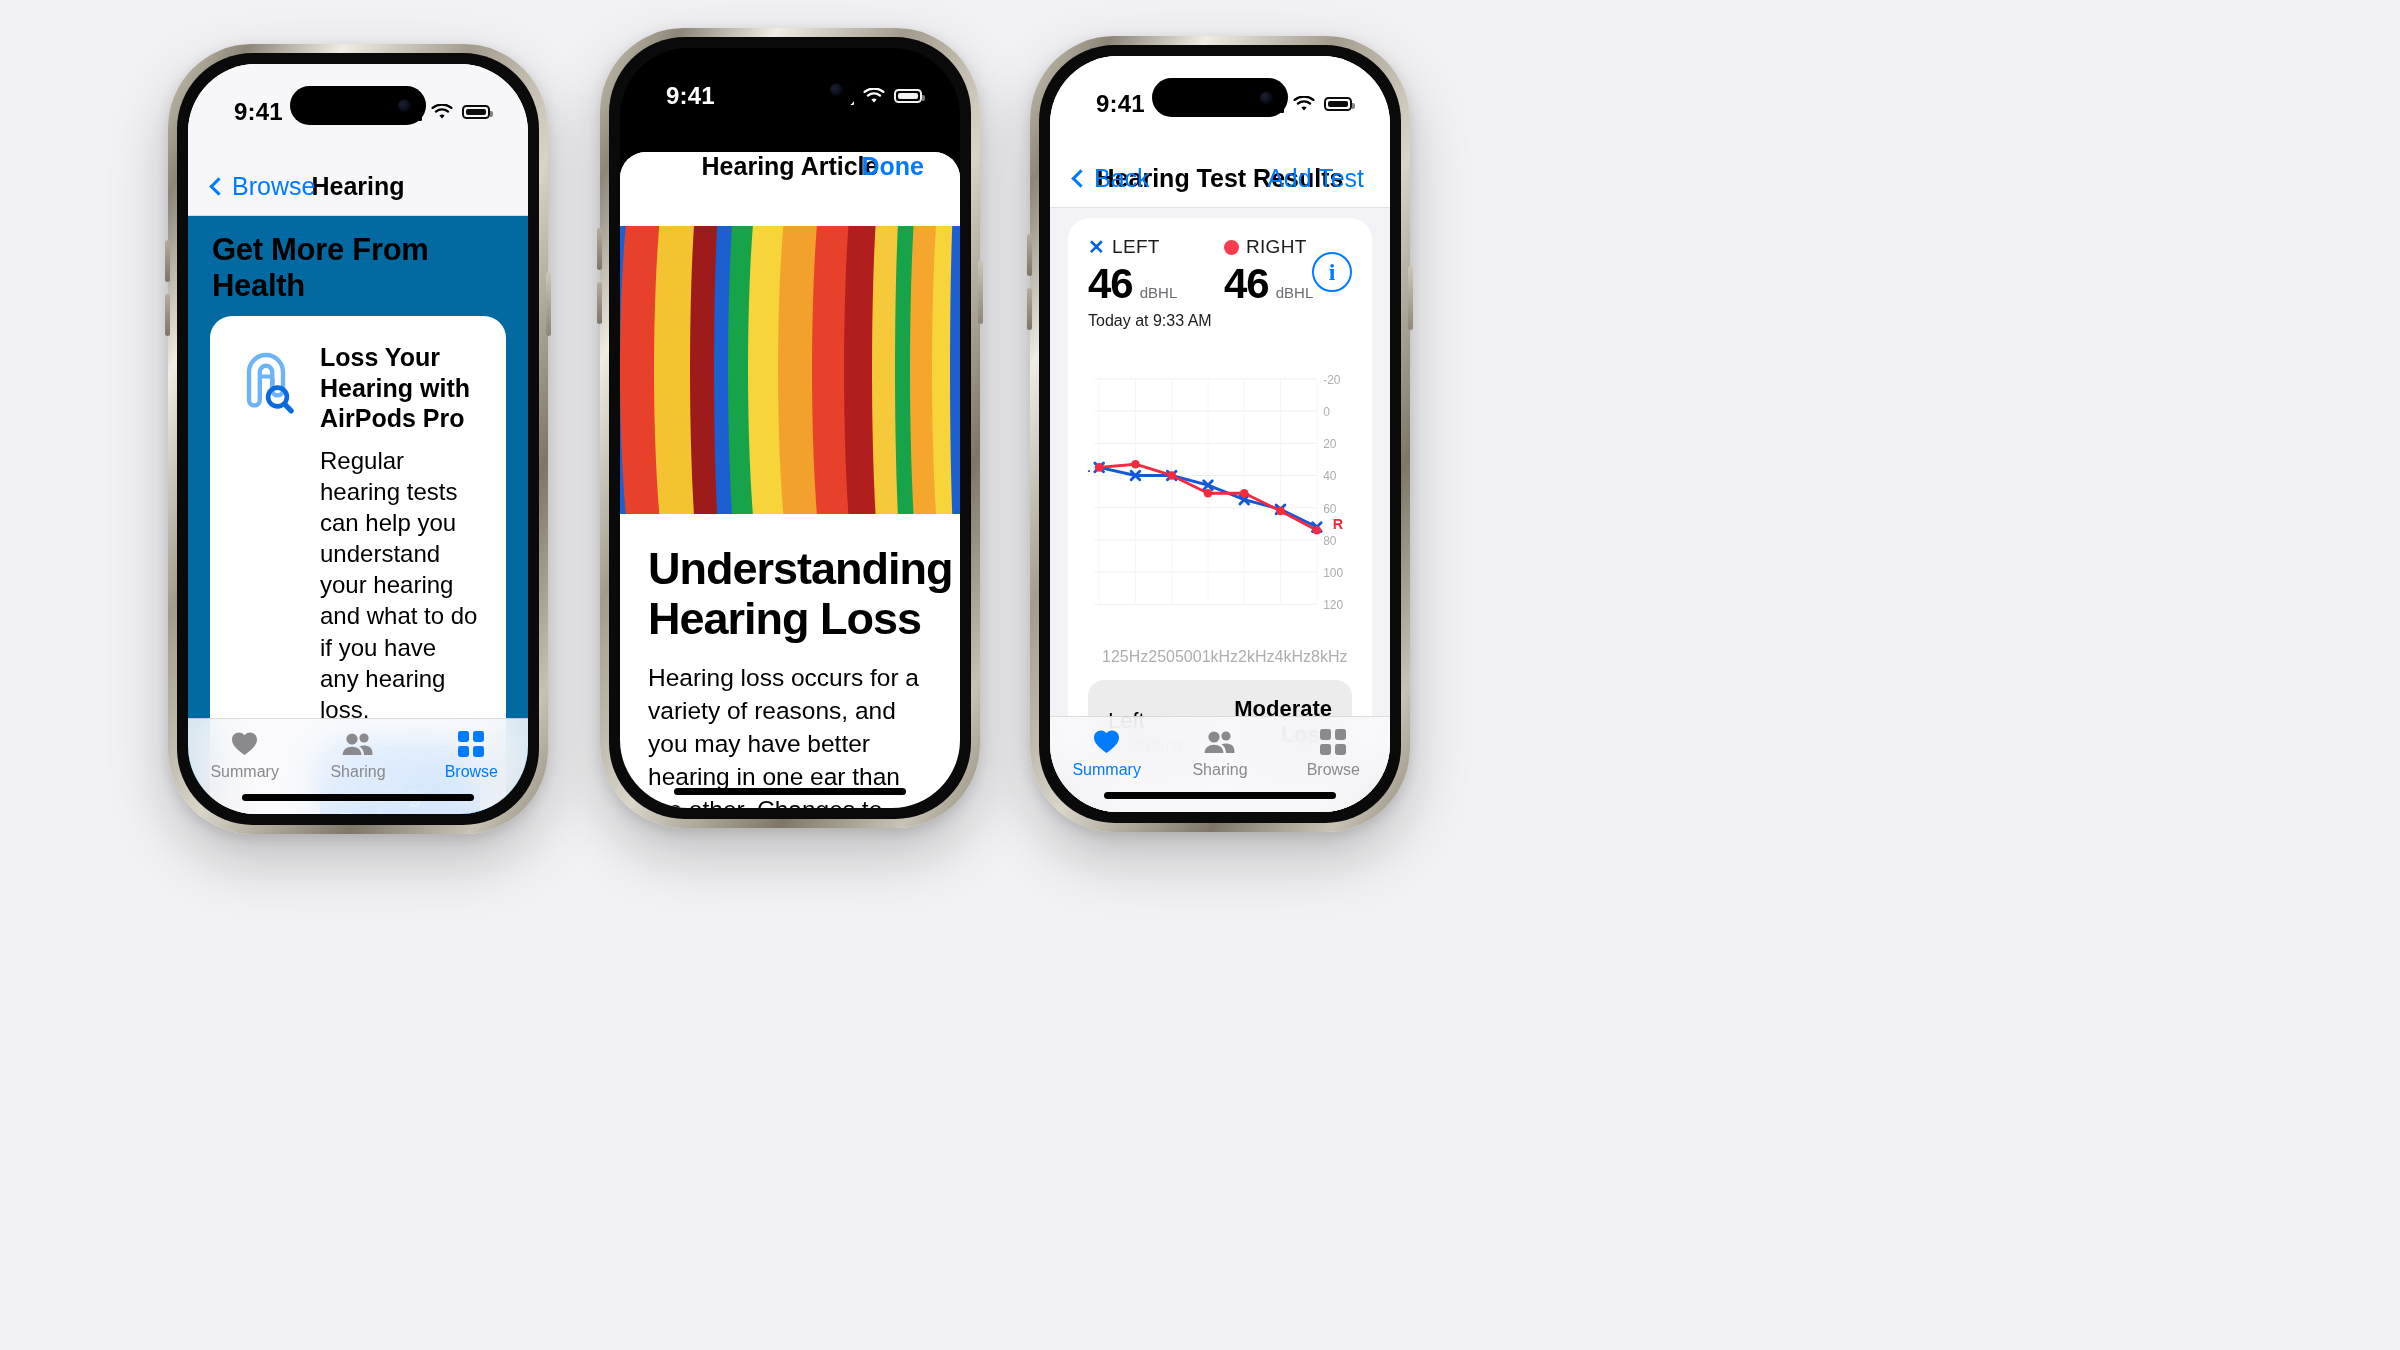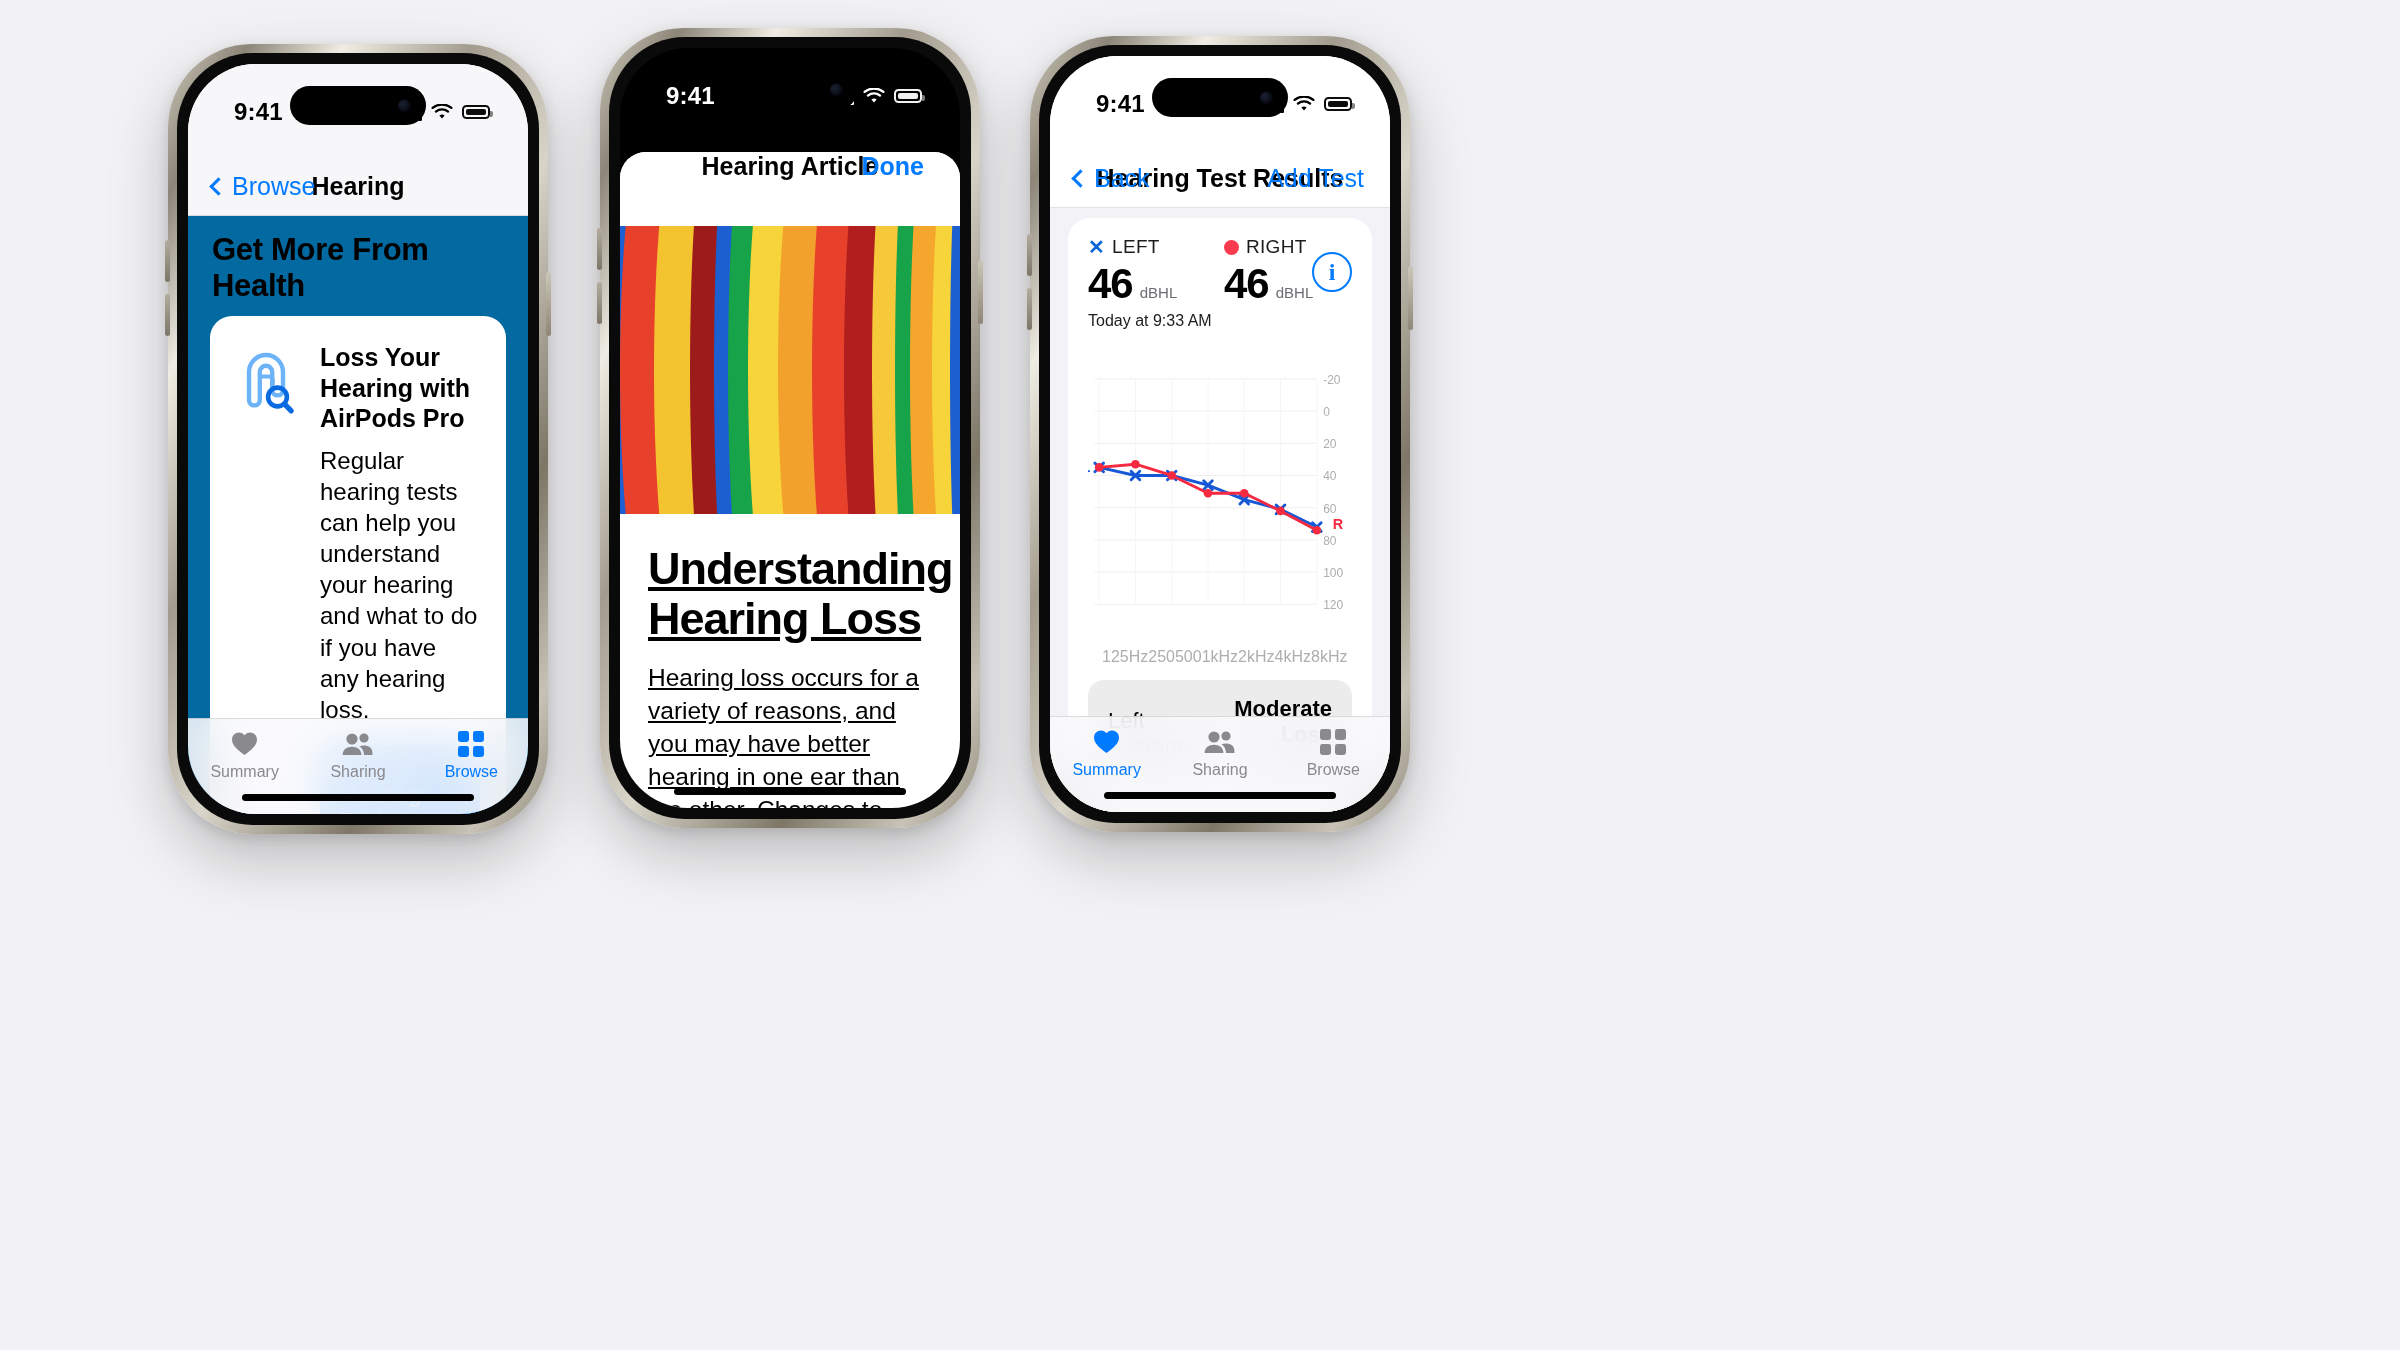--- a/index.html
+++ b/index.html
@@ -106,7 +106,7 @@
   .sheet-nav .t { font-size:25px; font-weight:700; color:#000; }
   .sheet-nav .done { position:absolute; right:36px; font-size:25px; font-weight:600; color:#007aff; }
   .art-hero { height:288px; position:relative; overflow:hidden; background:#e8a33a; }
-  .art-body { padding:30px 28px 0;text-decoration:underline; }
+  .art-body { padding:30px 28px 0; }
   .art-h1 { font-size:45px; font-weight:700; line-height:1.1; letter-spacing:-1px; color:#000; }
   .art-p { font-size:24.5px; line-height:1.35; color:#000; margin-top:18px; }
 

